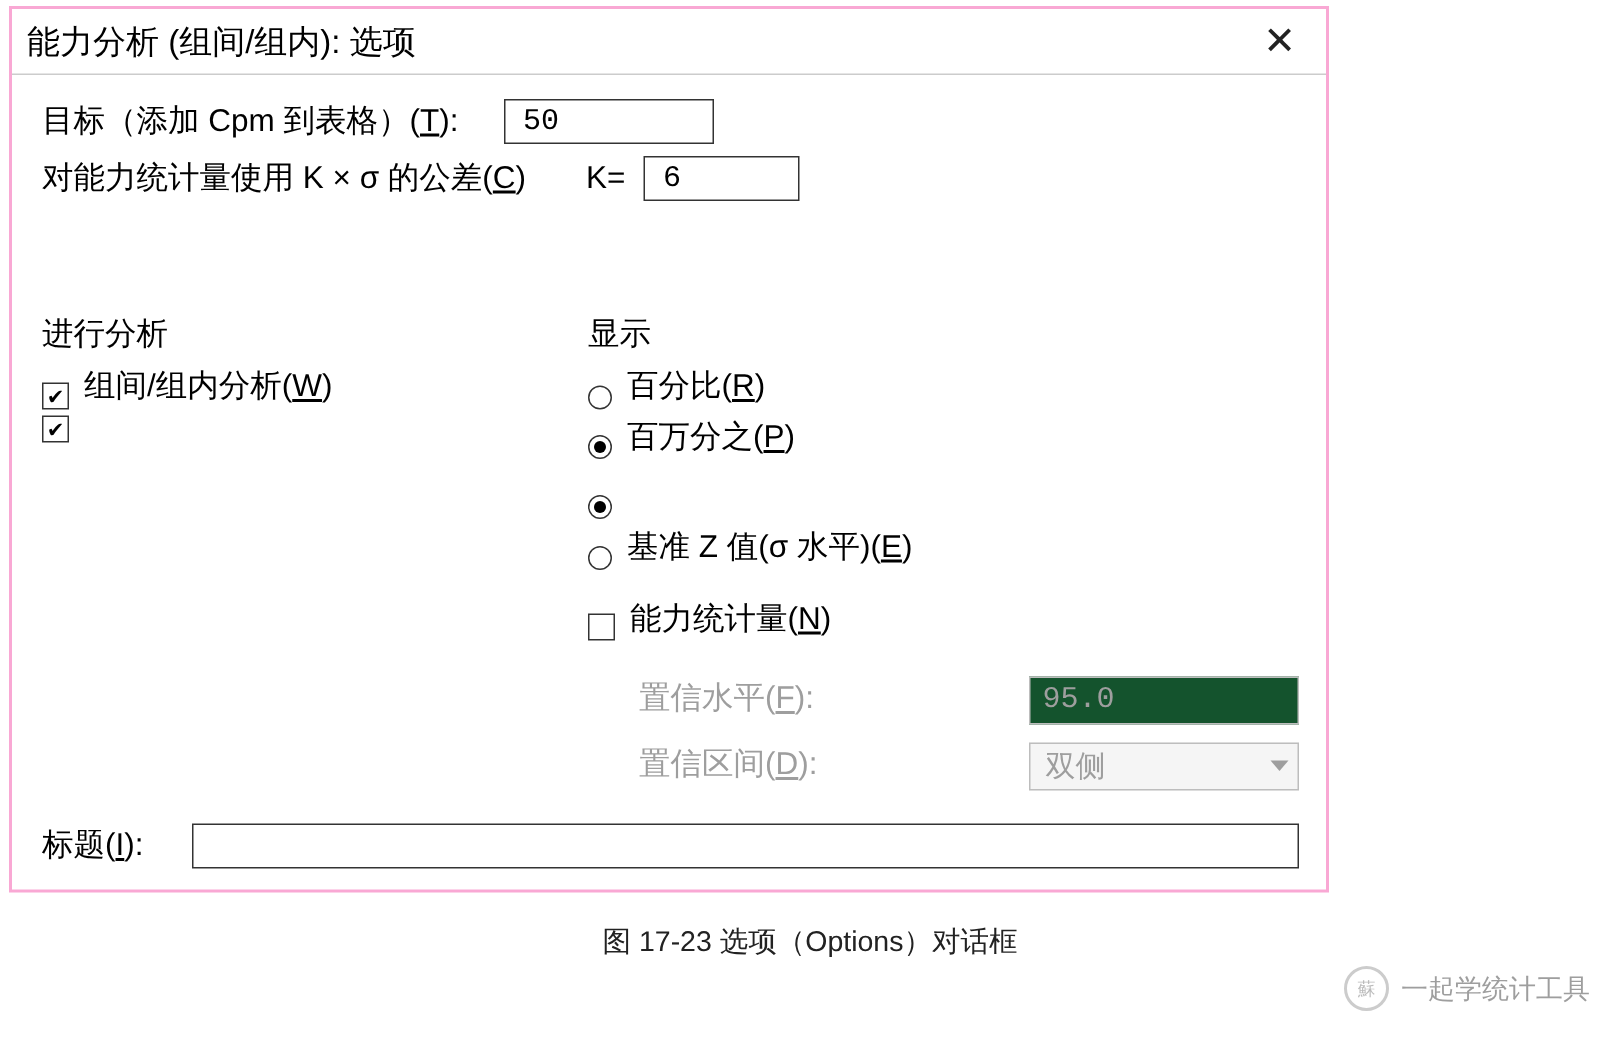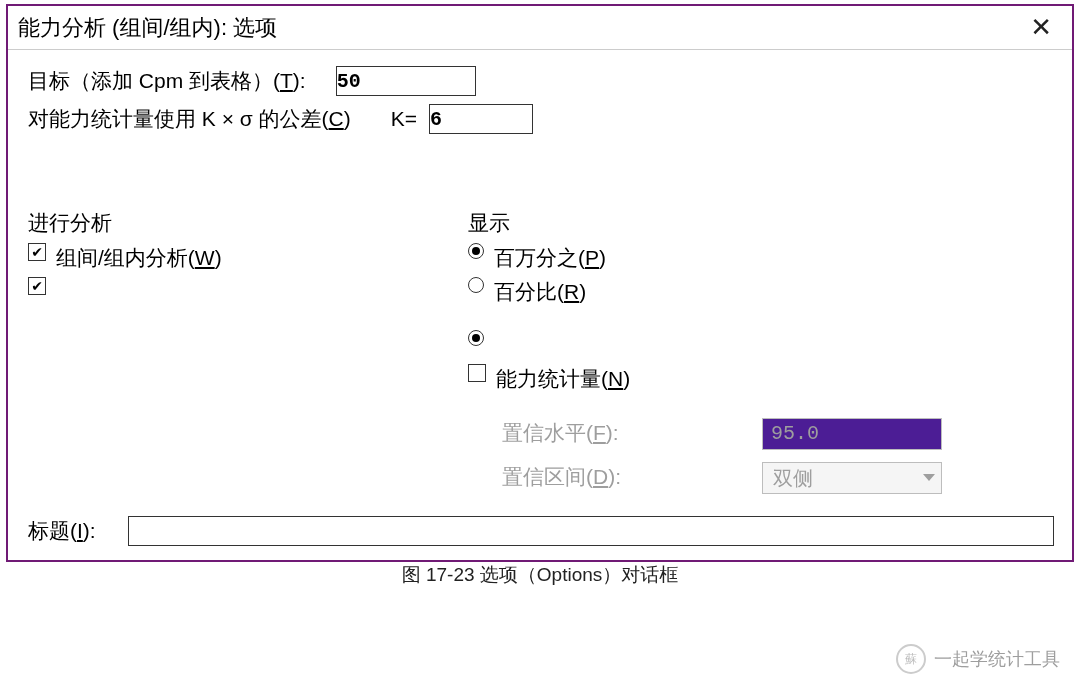--- a/index.html
+++ b/index.html
@@ -12,8 +12,8 @@
       position: relative;
     }
     .window {
-      border: 2px solid #701a75;
-      width: 1068px;
+      border: 2px solid #f9a8d4;
+      width: 880px;
       margin: 4px 6px 0 6px;
       background: #fff;
     }

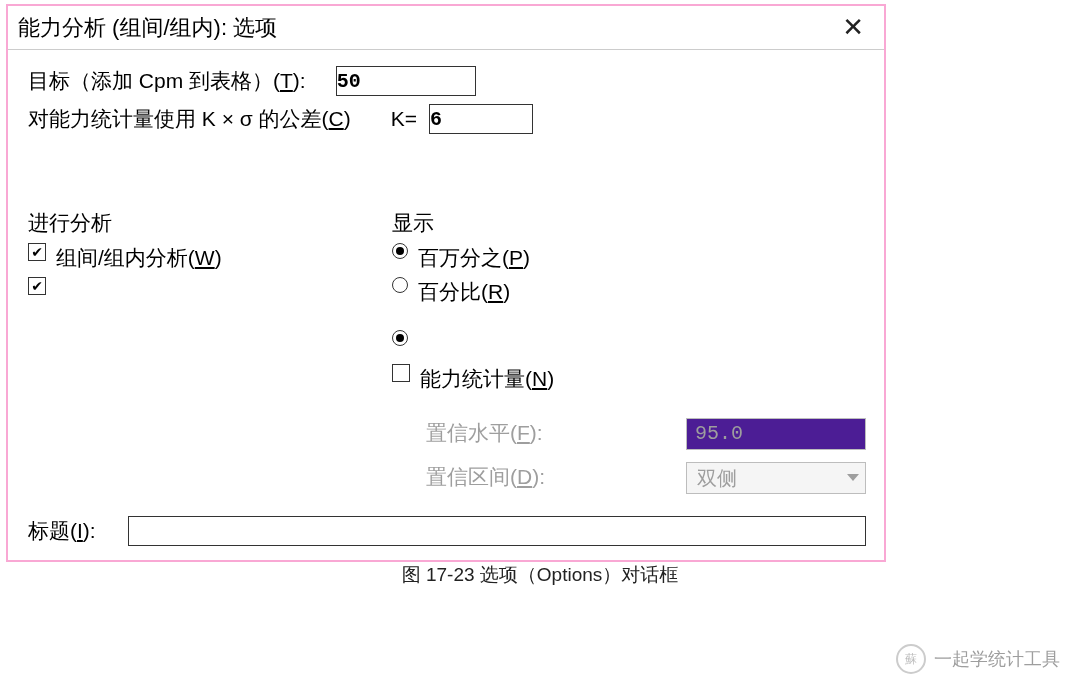--- a/index.html
+++ b/index.html
@@ -43,10 +43,9 @@
       border: 1px solid #333;
       background: #fff;
       height: 30px;
-      padding: 2px 0;
+      padding: 2px 12px;
       font-size: 20px;
       font-family: "Courier New", monospace;
-      font-weight: bold;
     }
     .input-target { width: 140px; margin-left: 30px; }
     .input-k { width: 104px; margin-left: 12px; }

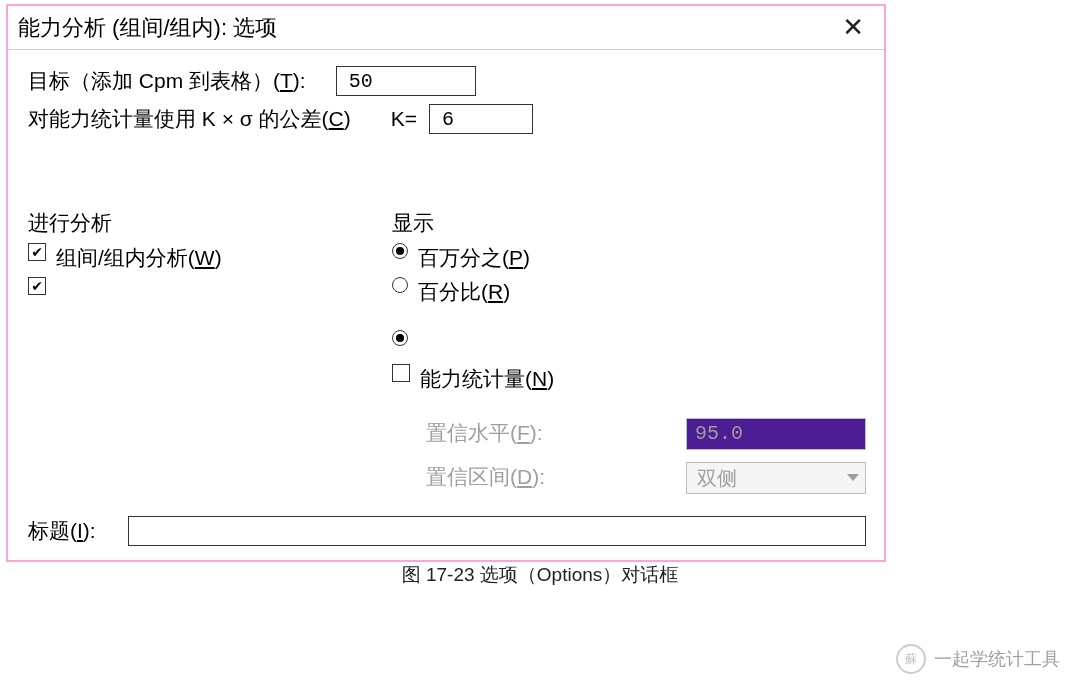--- a/index.html
+++ b/index.html
@@ -59,7 +59,7 @@
     .group-title { margin-bottom: 6px; font-size: 21px; margin-top: 48px; }
     .chk-row, .rad-row {
       display: flex;
-      align-items: flex-start;
+      align-items: flex-end;
       margin-bottom: 4px;
       font-size: 21px;
     }

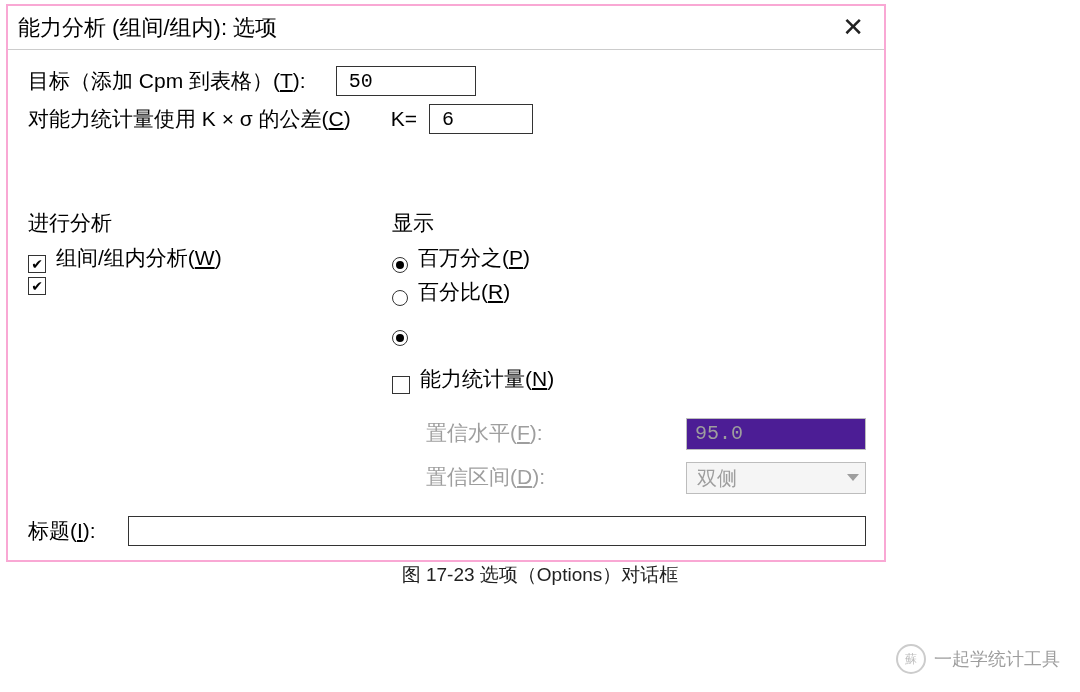--- a/index.html
+++ b/index.html
@@ -212,15 +212,15 @@
         <div class="group-title">显示</div>
 
         <div class="rad-row">
+          <span class="radio-o"></span>
+          <span>
+            <span>百分比(</span><span class="ul">R</span><span>)</span>
+          </span>
+        </div>
+        <div class="rad-row">
           <span class="radio-o checked"></span>
           <span>
             <span>百万分之(</span><span class="ul">P</span><span>)</span>
-          </span>
-        </div>
-        <div class="rad-row">
-          <span class="radio-o"></span>
-          <span>
-            <span>百分比(</span><span class="ul">R</span><span>)</span>
           </span>
         </div>
 

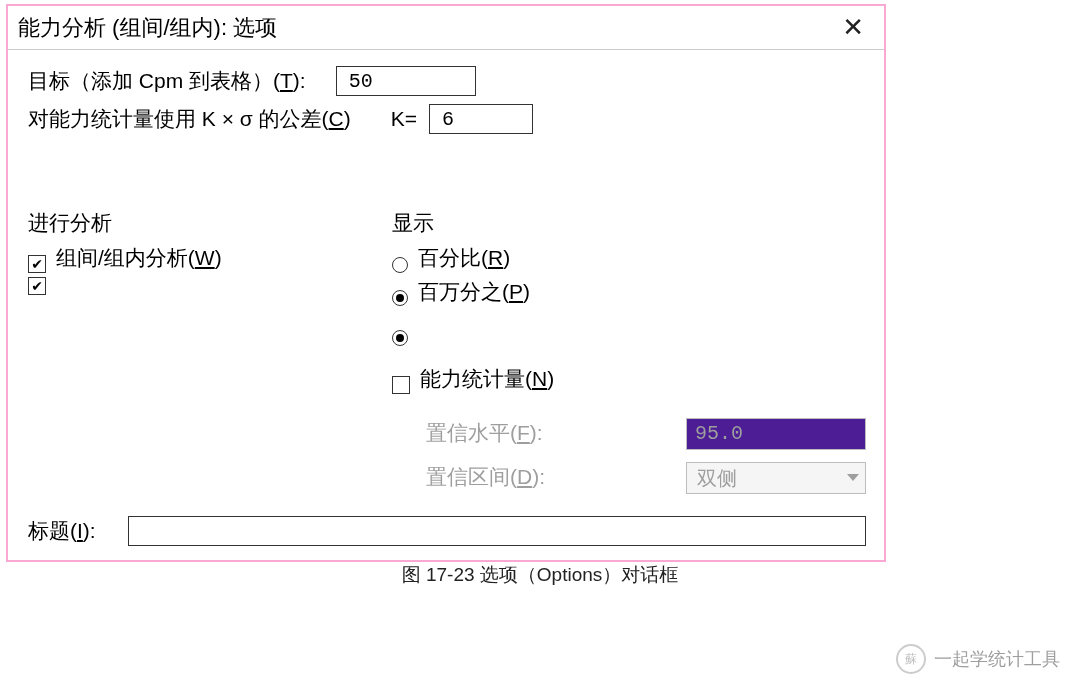--- a/index.html
+++ b/index.html
@@ -228,6 +228,12 @@
 
         <div class="rad-row">
           <span class="radio-o checked"></span>
+        </div>
+        <div class="rad-row">
+          <span class="radio-o"></span>
+          <span>
+            <span>基准 Z 值(σ 水平)(</span><span class="ul">E</span><span>)</span>
+          </span>
         </div>
 
         <div style="height:14px;"></div>

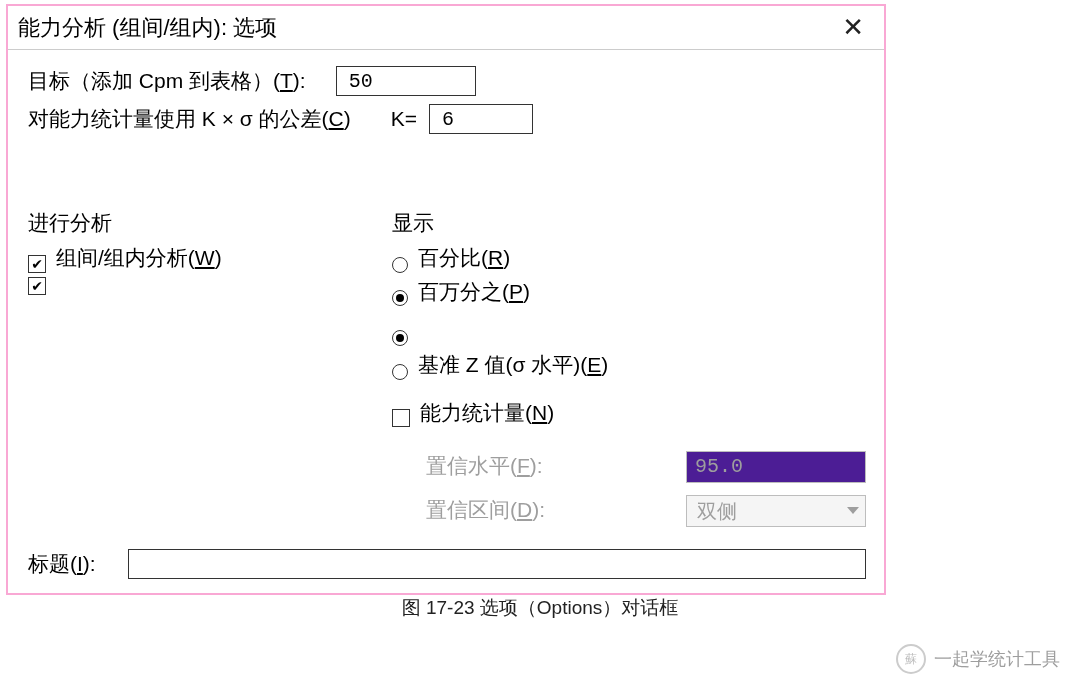--- a/index.html
+++ b/index.html
@@ -100,7 +100,7 @@
     }
     .conf-grid .dis-input {
       border: 1px solid #bdbdbd;
-      background: #4c1d95;
+      background: #14532d;
       color: #9e9e9e;
       height: 32px;
       padding: 2px 8px;

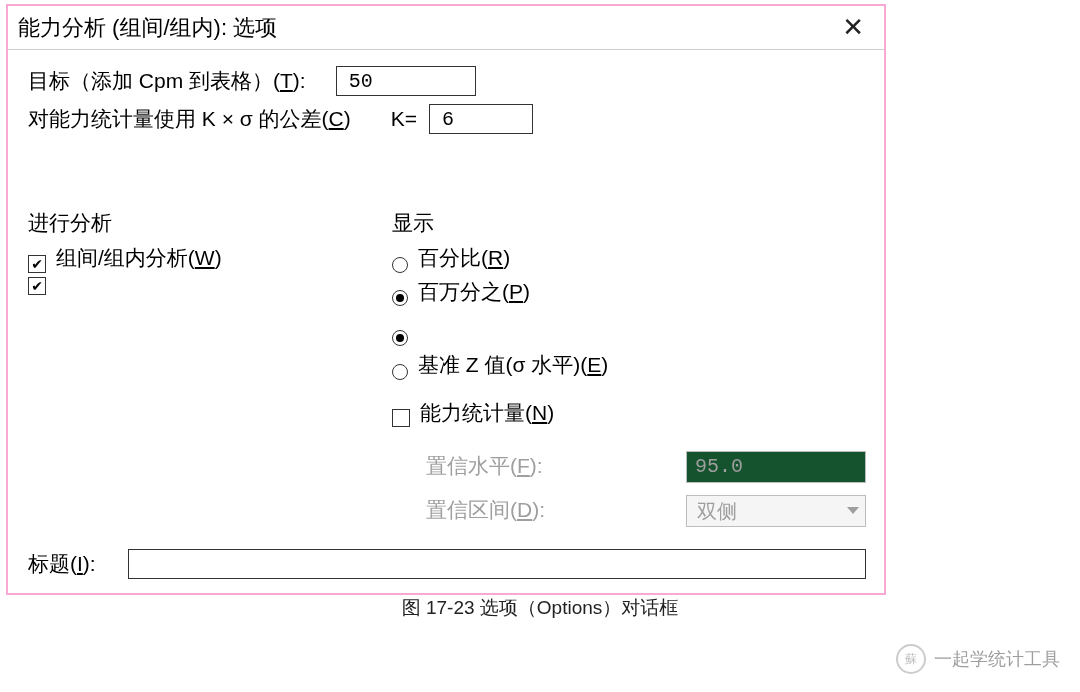--- a/index.html
+++ b/index.html
@@ -144,6 +144,7 @@
     .caption {
       text-align: center;
       font-size: 19px;
+      margin-top: 20px;
       font-family: "SimSun","宋体",sans-serif;
       color: #222;
     }

